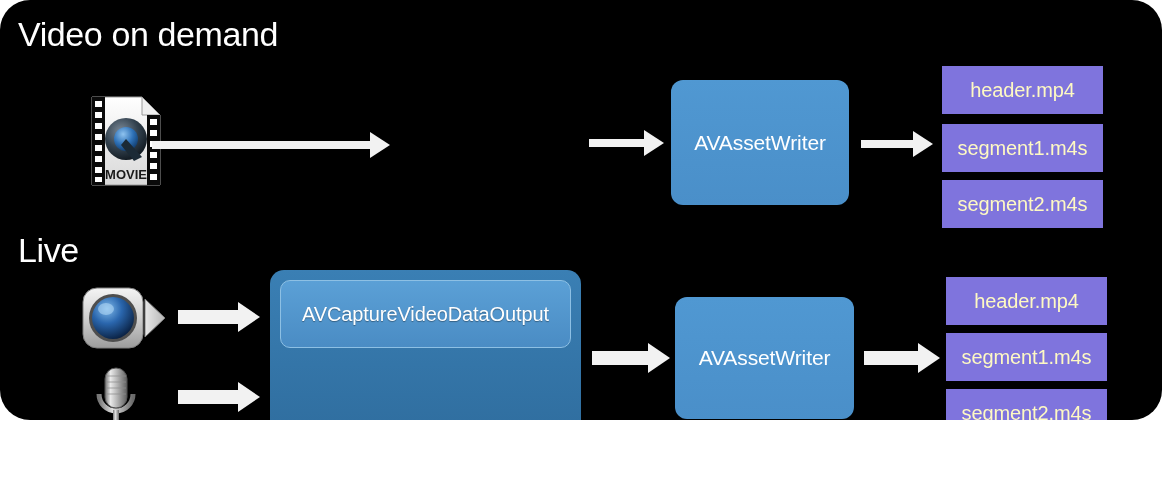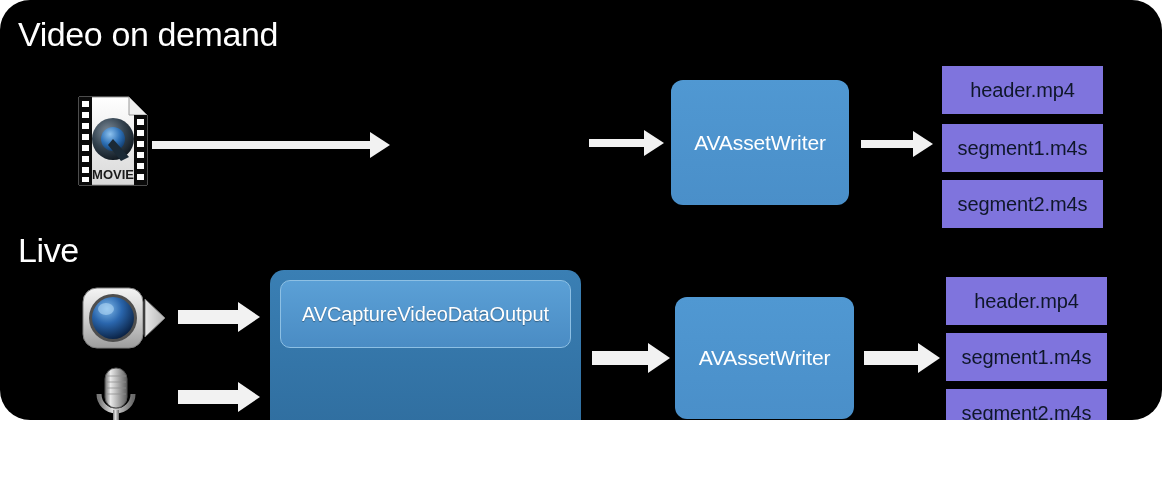--- a/index.html
+++ b/index.html
@@ -91,7 +91,7 @@
   .file-box {
     position: absolute;
     background: #7f74dd;
-    color: #0f172a;
+    color: #fef9c3;
     display: flex;
     align-items: center;
     justify-content: center;

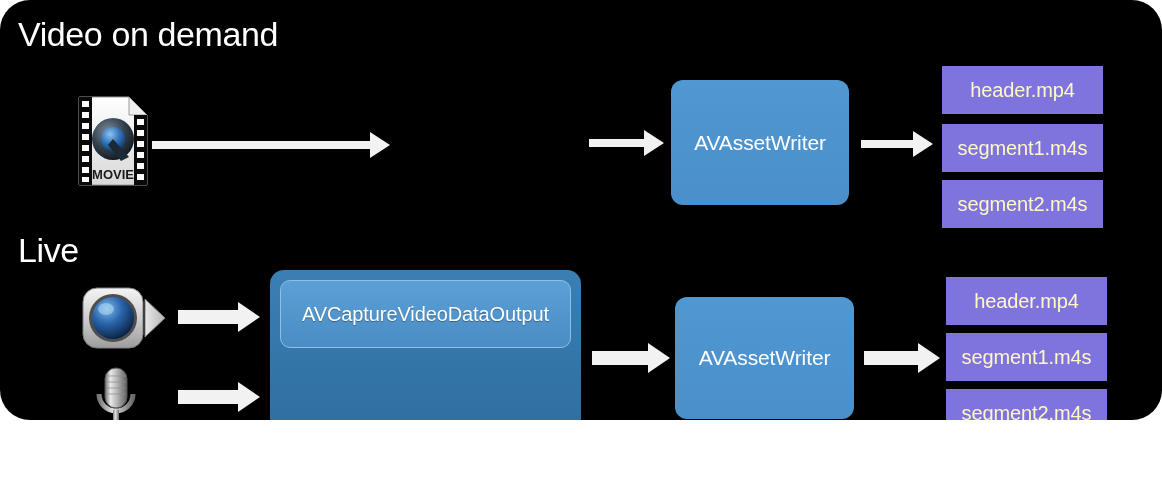--- a/index.html
+++ b/index.html
@@ -162,7 +162,7 @@
   
   .icon-wrap { position: absolute; }
 
-  #icon-movie { left: 77px; top: 95px; width: 72px; height: 92px; }
+  #icon-movie { left: 90px; top: 95px; width: 72px; height: 92px; }
   #icon-camera { left: 82px; top: 287px; width: 84px; height: 62px; }
   #icon-mic { left: 90px; top: 366px; width: 52px; height: 70px; }
 </style>

